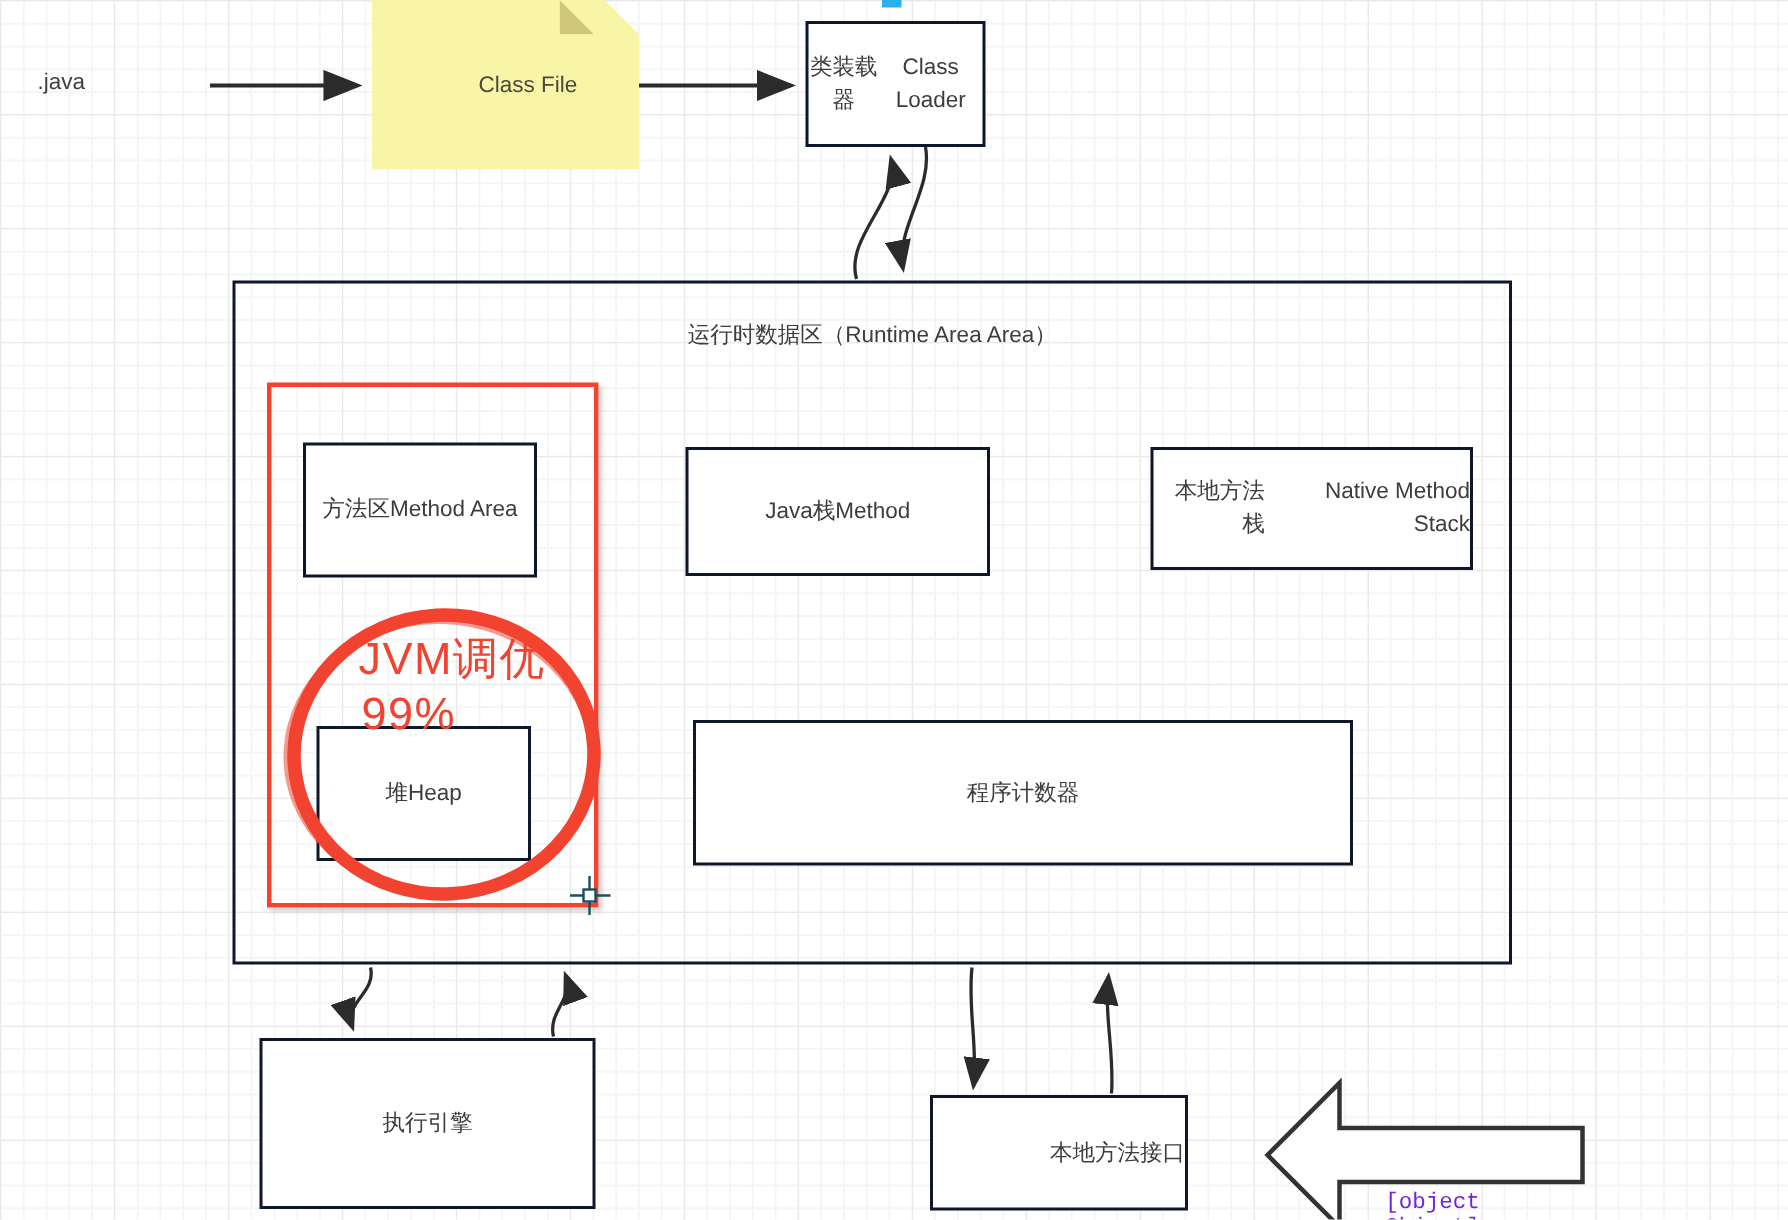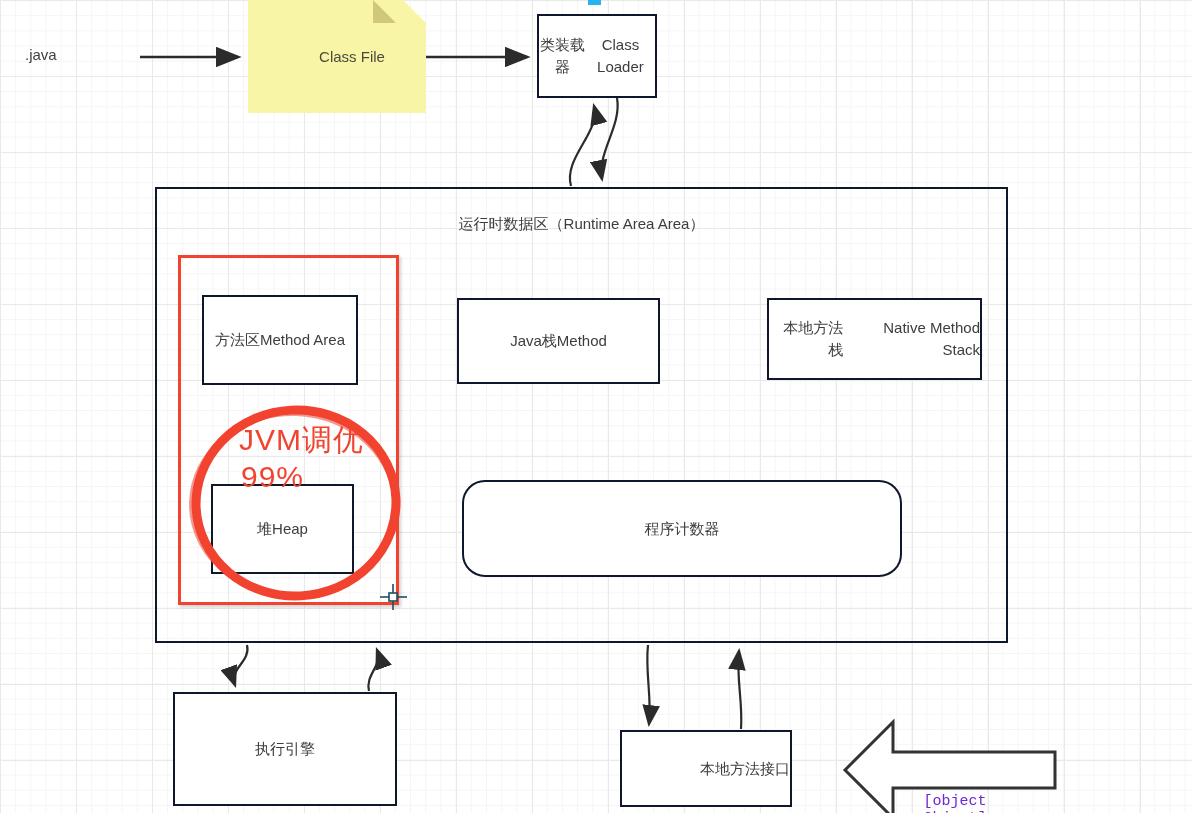--- a/index.html
+++ b/index.html
@@ -64,7 +64,7 @@
   #java-stack{left:457px;top:298px;width:203px;height:86px;}
   #native-method-stack{left:767px;top:298px;width:215px;height:82px;text-align:right;}
   #heap{left:211px;top:484px;width:143px;height:90px;}
-  #program-counter{left:462px;top:480px;width:440px;height:97px;border-radius:23px;}
+  #program-counter{left:462px;top:480px;width:440px;height:97px;}
   #execution-engine{left:173px;top:692px;width:224px;height:114px;}
   #native-method-interface{left:620px;top:730px;width:172px;height:77px;justify-content:flex-end;}
 </style>

